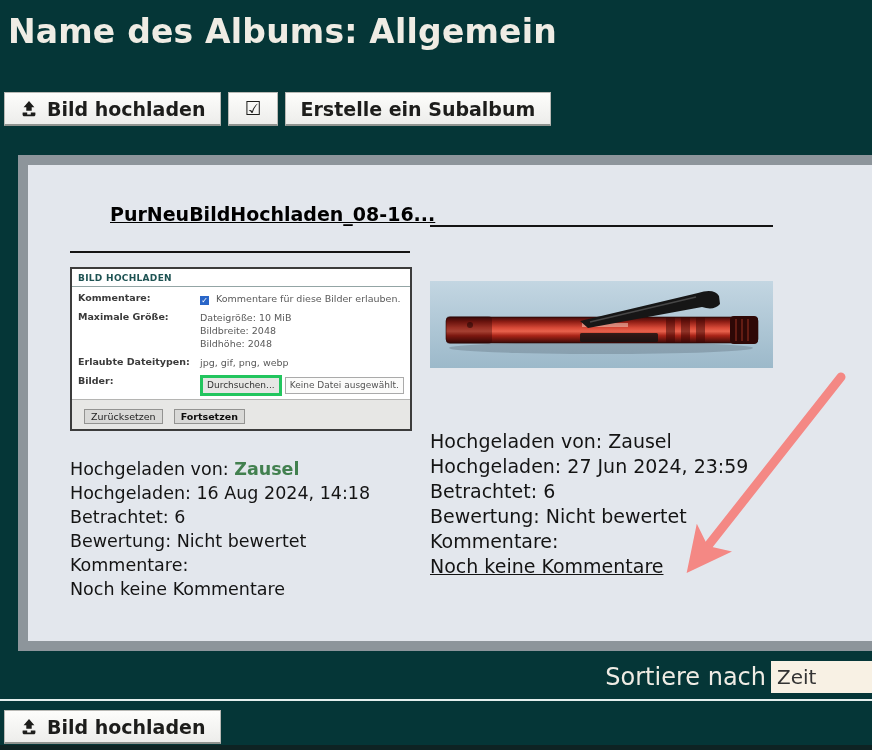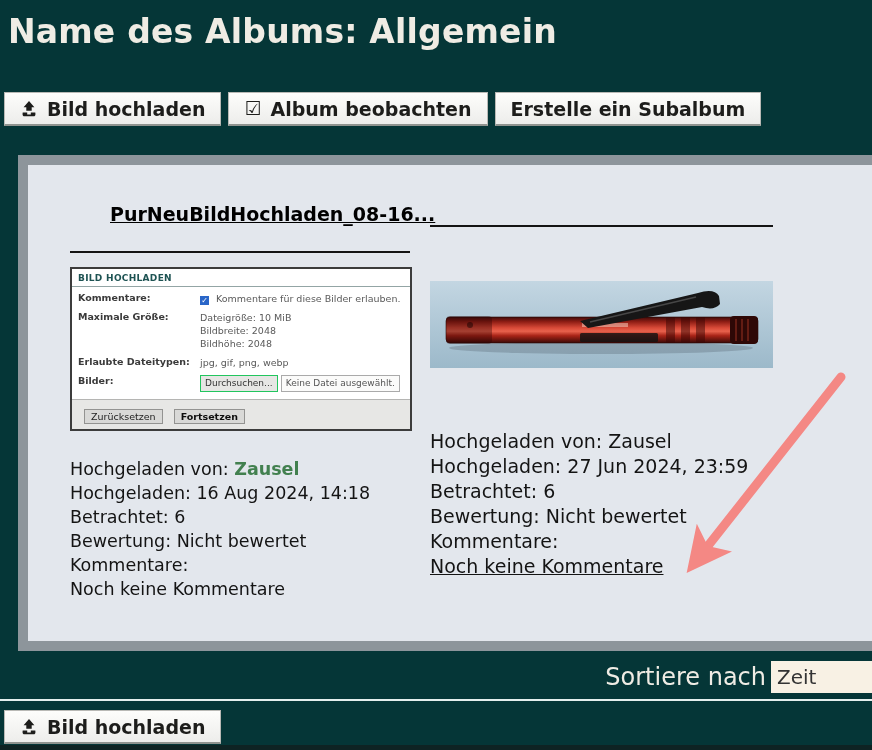--- a/index.html
+++ b/index.html
@@ -90,7 +90,6 @@
     </button>
     <button class="btn">
       <span class="chk-glyph">☑</span>
-      <span>Album beobachten</span>
     </button>
     <button class="btn">
       <span>Erstelle ein Subalbum</span>

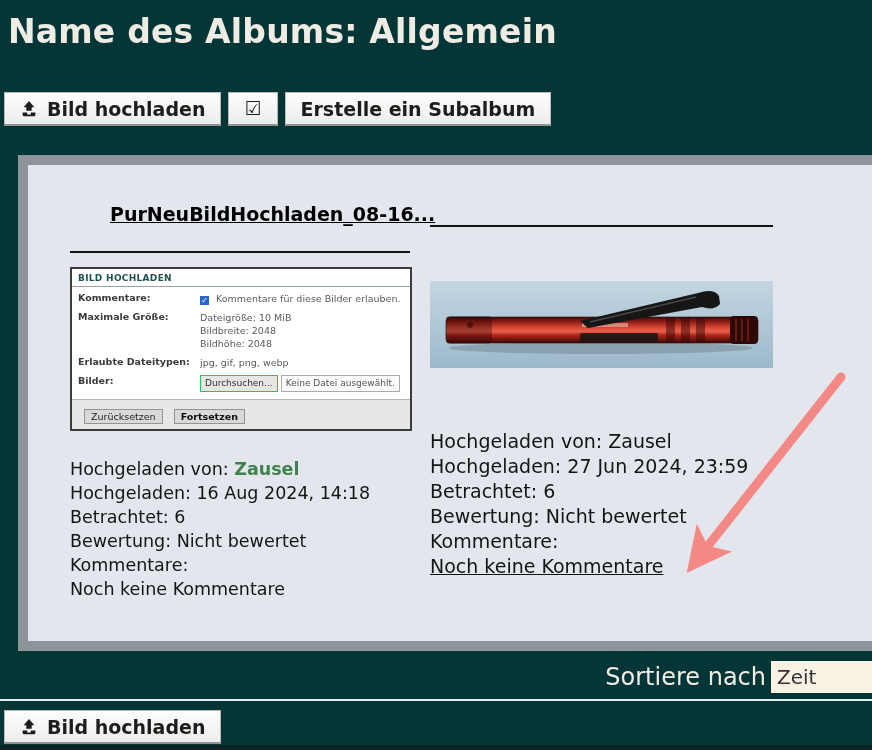--- a/index.html
+++ b/index.html
@@ -41,7 +41,7 @@
   .tf-val{font-size:9.5px;color:#5a5a5a;line-height:13px;}
   .tf-check{display:inline-block;width:9px;height:9px;background:#2a66c8;color:#fff;
     font-size:8px;line-height:9px;text-align:center;margin-right:4px;vertical-align:-1px;}
-  .tf-file-btn{display:inline-block;border:1px solid #22c55e;background:#e6e6e4;
+  .tf-file-btn{display:inline-block;border:3px solid #22c55e;background:#e6e6e4;
     padding:1px 4px;font-size:9px;color:#333;margin-right:0;}
   .tf-nofile{display:inline-block;border:1px solid #aaa;background:#fbfbfa;
     padding:1px 4px;font-size:9px;color:#555;}

